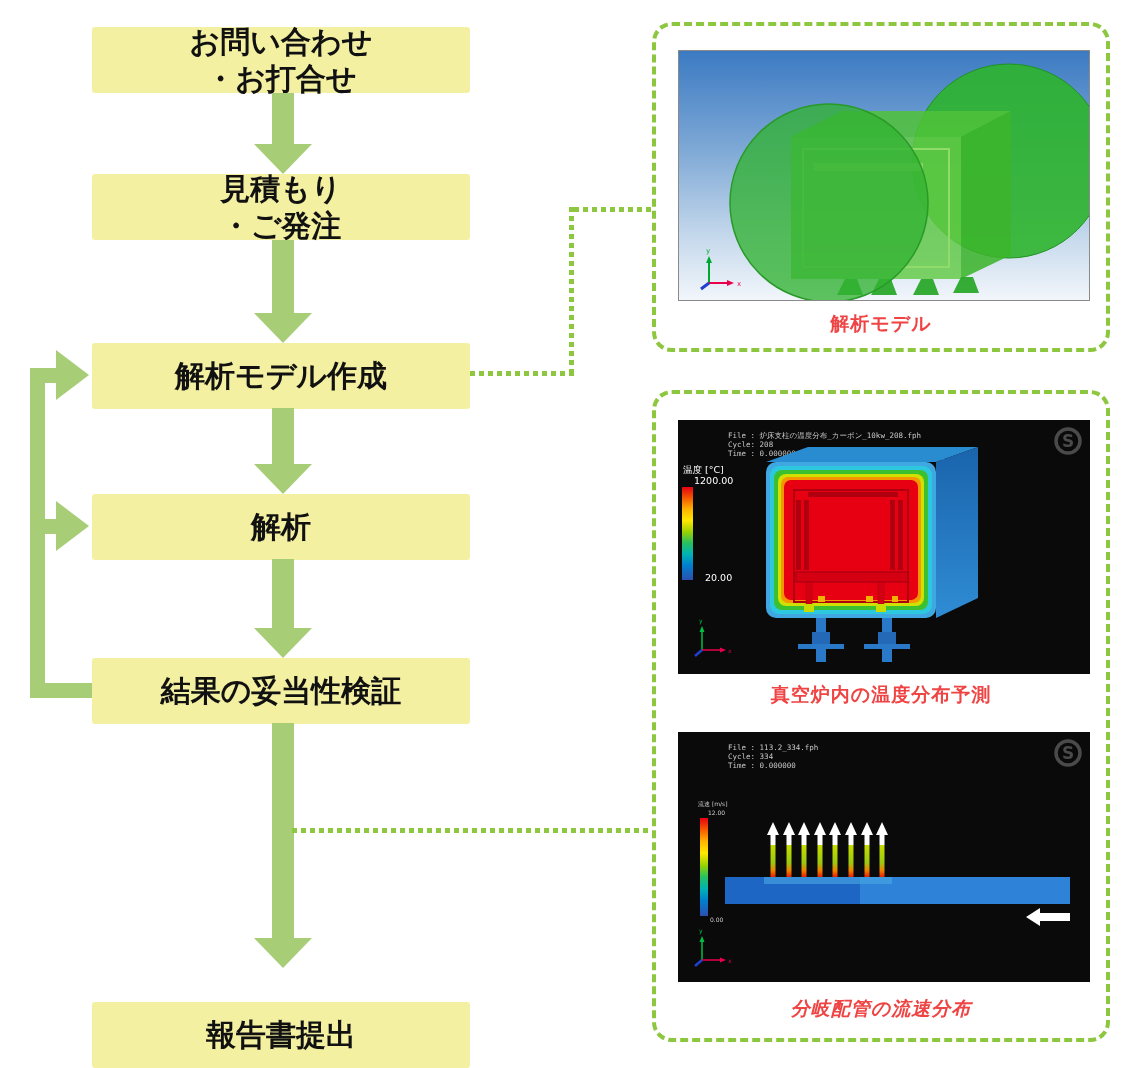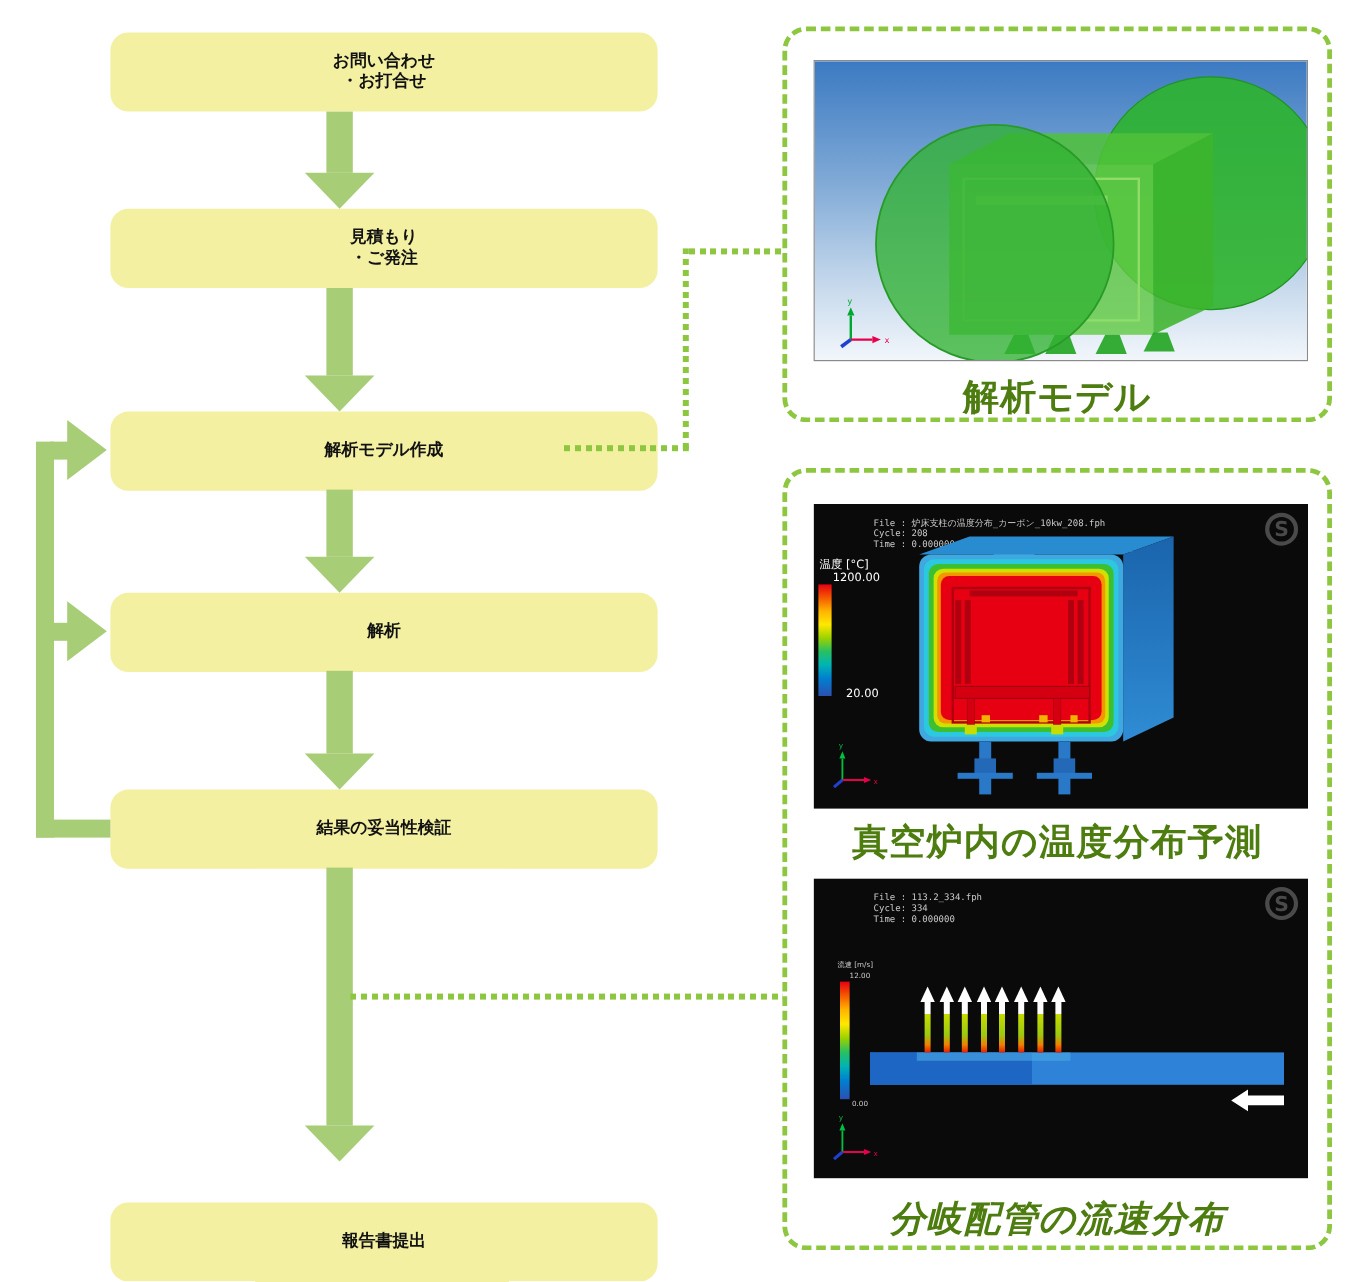--- a/index.html
+++ b/index.html
@@ -9,10 +9,10 @@
   }
   
   .flow-box{
-    position:absolute;left:92px;width:456px;height:66px;
-    background:#f3f0a2;border-radius:15px;
+    position:absolute;left:92px;width:378px;height:66px;
+    background:#f3f0a2;border-radius:3px;
     display:flex;flex-direction:column;align-items:center;justify-content:center;
-    font-weight:700;font-size:14px;color:#111;line-height:1.25;text-align:center;
+    font-weight:700;font-size:30px;color:#111;line-height:1.25;text-align:center;
   }
   
   .v-arrow{position:absolute;left:254px;width:58px;}

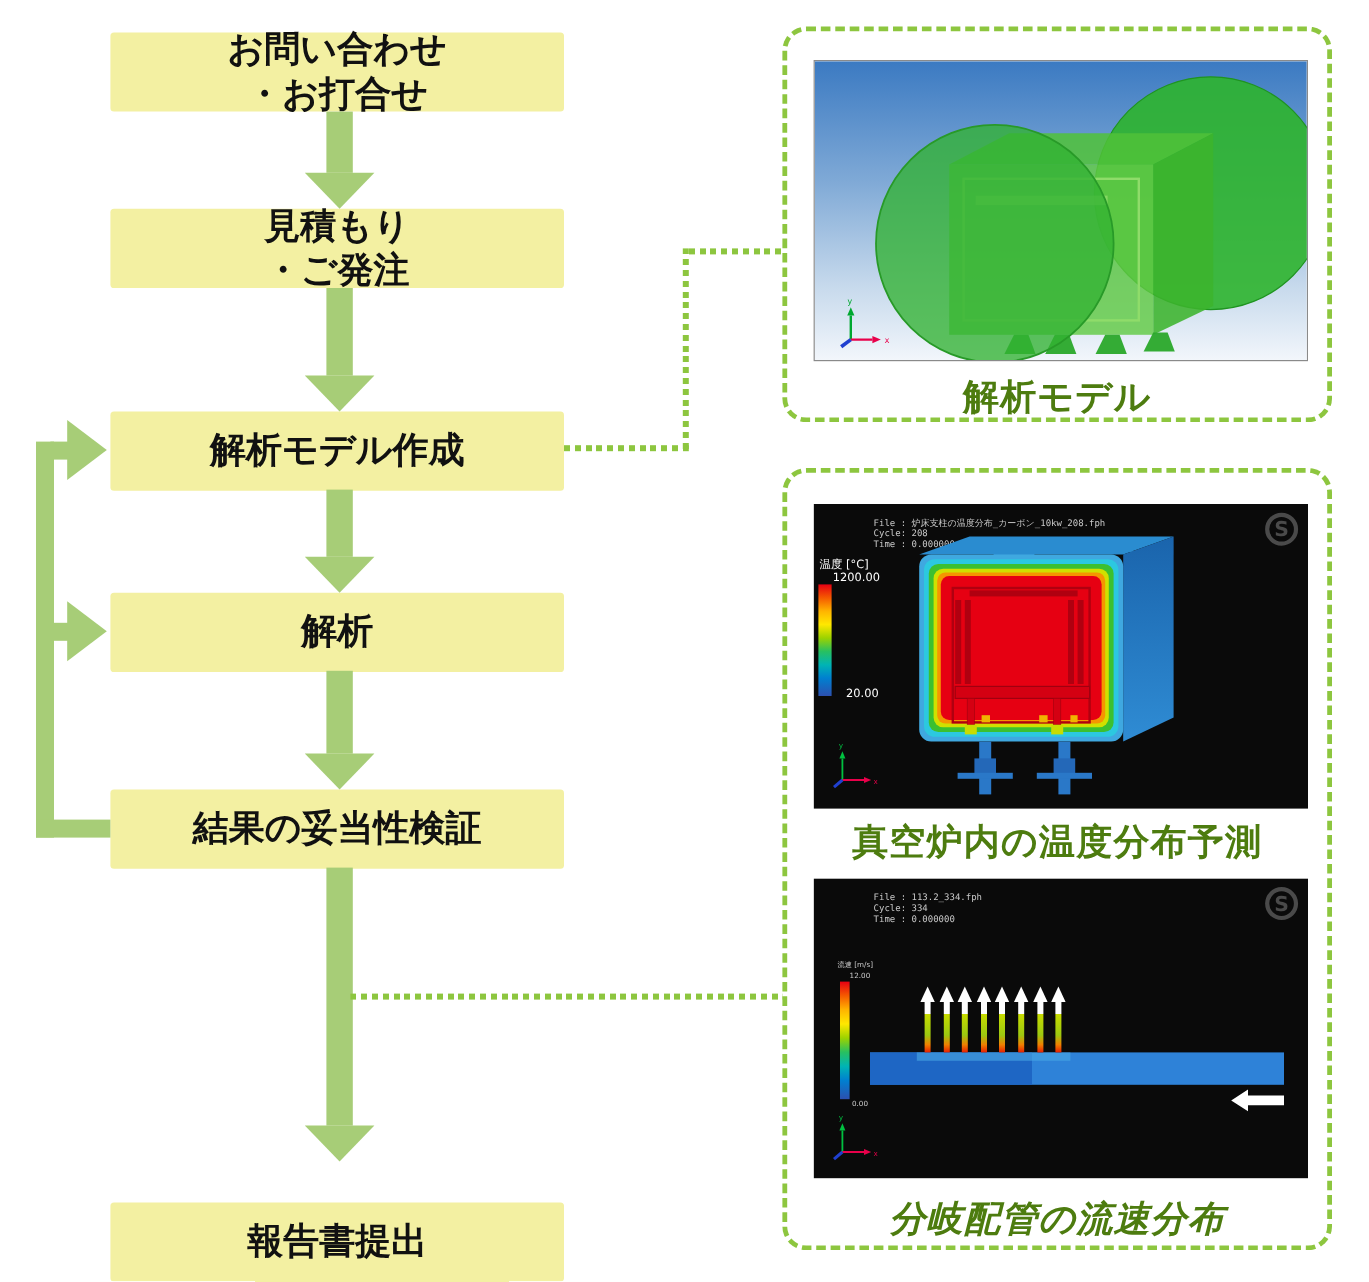--- a/index.html
+++ b/index.html
@@ -34,7 +34,7 @@
   .panel{position:absolute;left:652px;width:458px;border:4px dashed #8dc63f;
     border-radius:20px;background:#fff;box-sizing:border-box;}
   .panel-caption{position:absolute;left:0;right:0;text-align:center;
-    font-weight:700;font-size:30px;color:#4d7c0f;letter-spacing:1px;}
+    font-weight:700;font-size:19px;color:#ef4444;letter-spacing:1px;}
   .sim-img{position:absolute;display:block;}
   .model-frame{position:absolute;border:1px solid #8a8a8a;}
 </style>

